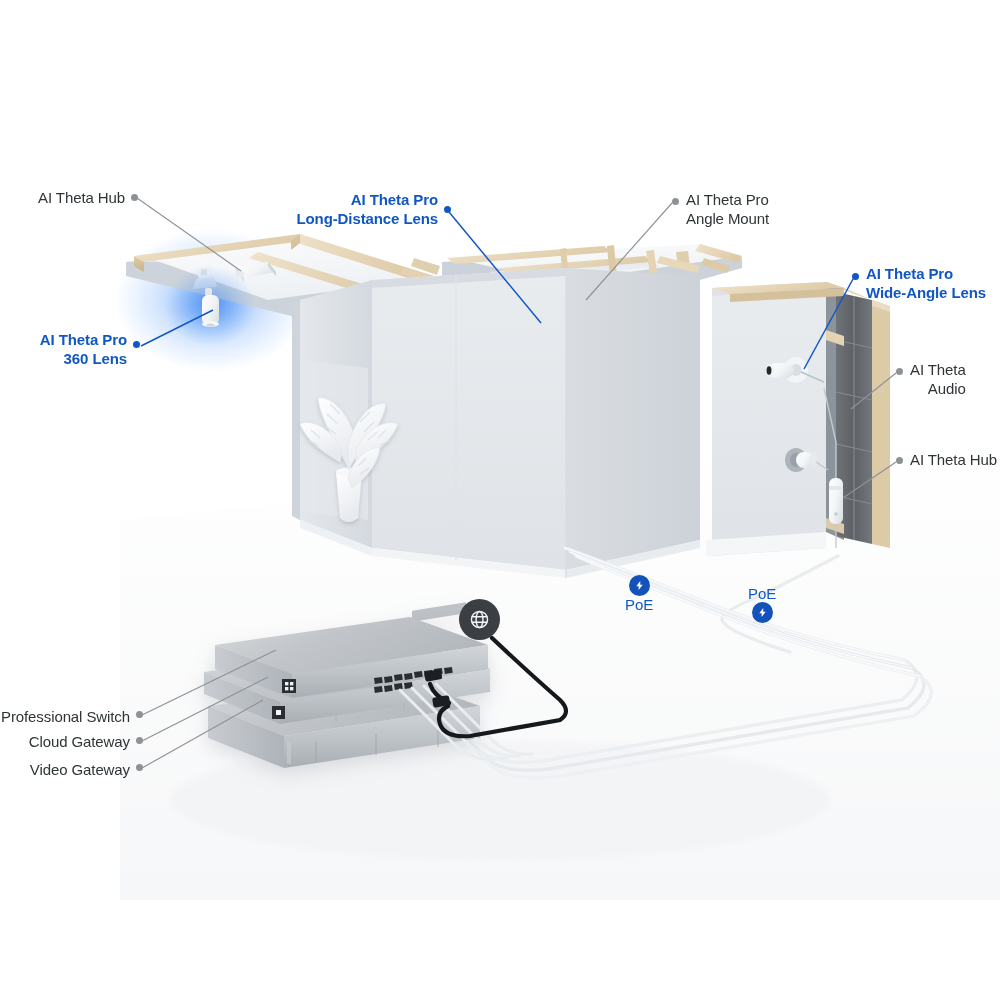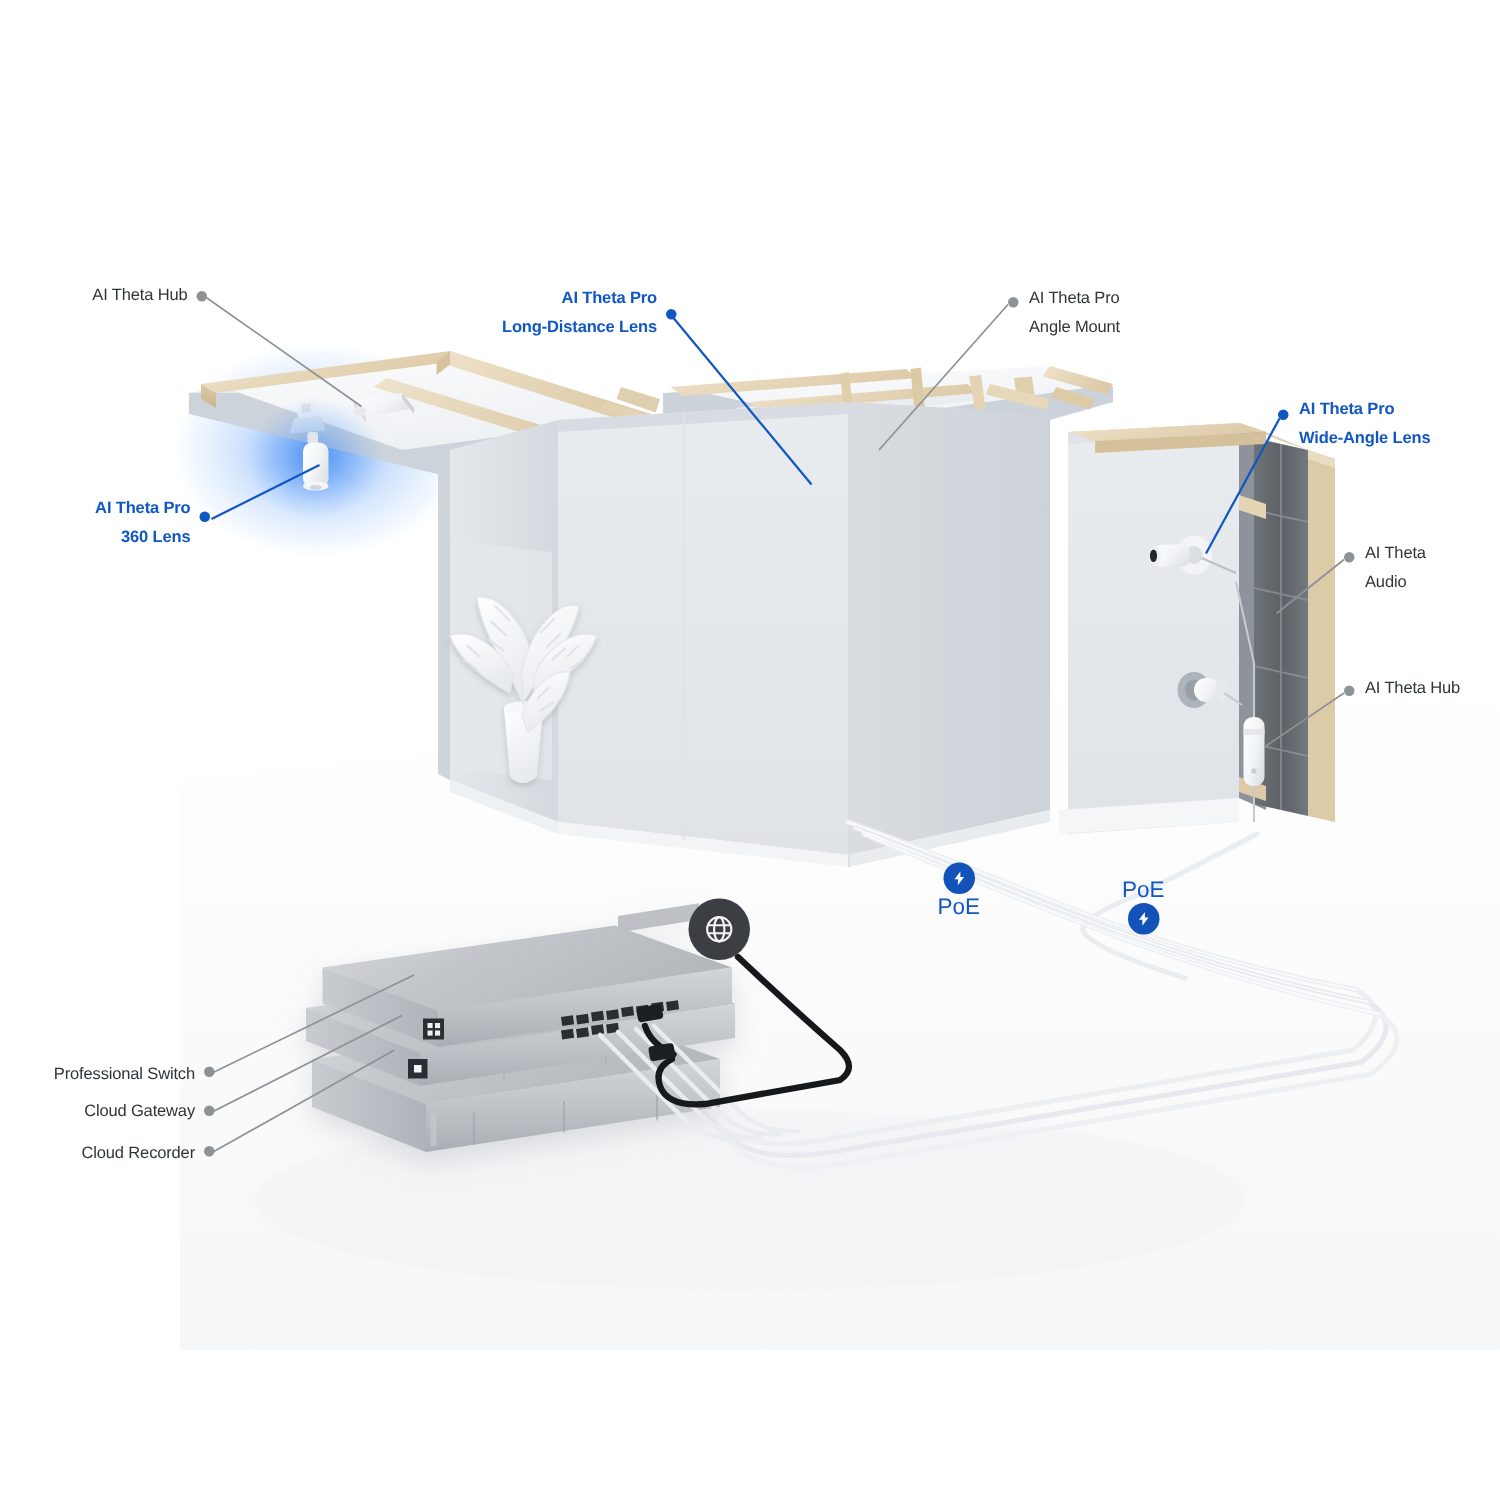--- a/index.html
+++ b/index.html
@@ -15,7 +15,7 @@
   
   .label{
     position:absolute;
-    font-size:11px;
+    font-size:15px;
     line-height:19px;
     font-weight:700;
     letter-spacing:-0.1px;

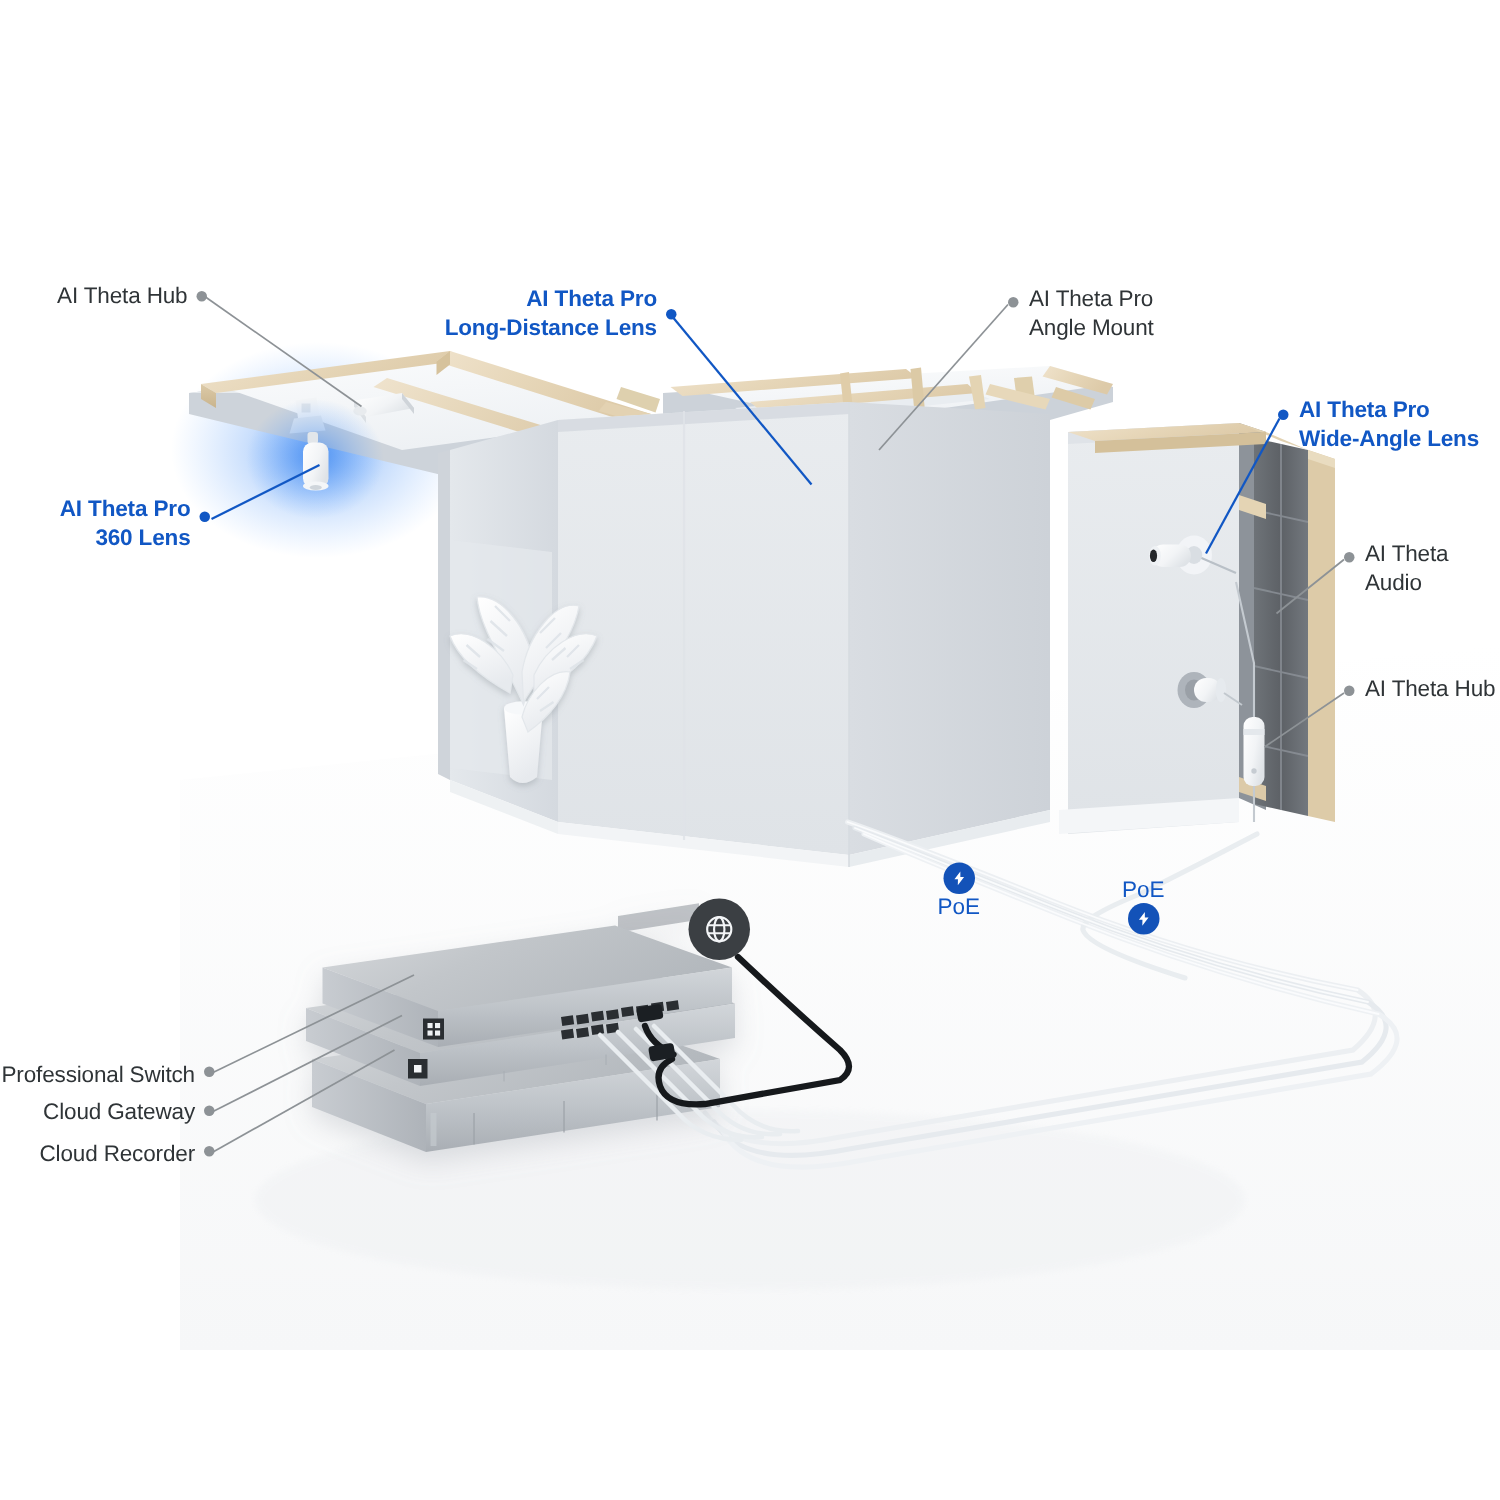--- a/index.html
+++ b/index.html
@@ -429,7 +429,7 @@
       <div class="label blue l" style="left: 866px; top: 264px; right: auto;">AI Theta Pro
 Wide-Angle Lens</div>
       <div class="dot blue" style="left: 851.5px; top: 272.5px;"></div>
-      <div class="label dark l" style="left: 910px; top: 360px; right: auto;">AI Theta
+      <div class="label dark l" style="left: 910px; top: 360px; right: auto; text-align: right;">AI Theta
 Audio</div>
       <div class="dot dark" style="left: 895.5px; top: 367.5px;"></div>
       <div class="label dark l" style="left: 910px; top: 450px; right: auto;">AI Theta Hub</div>

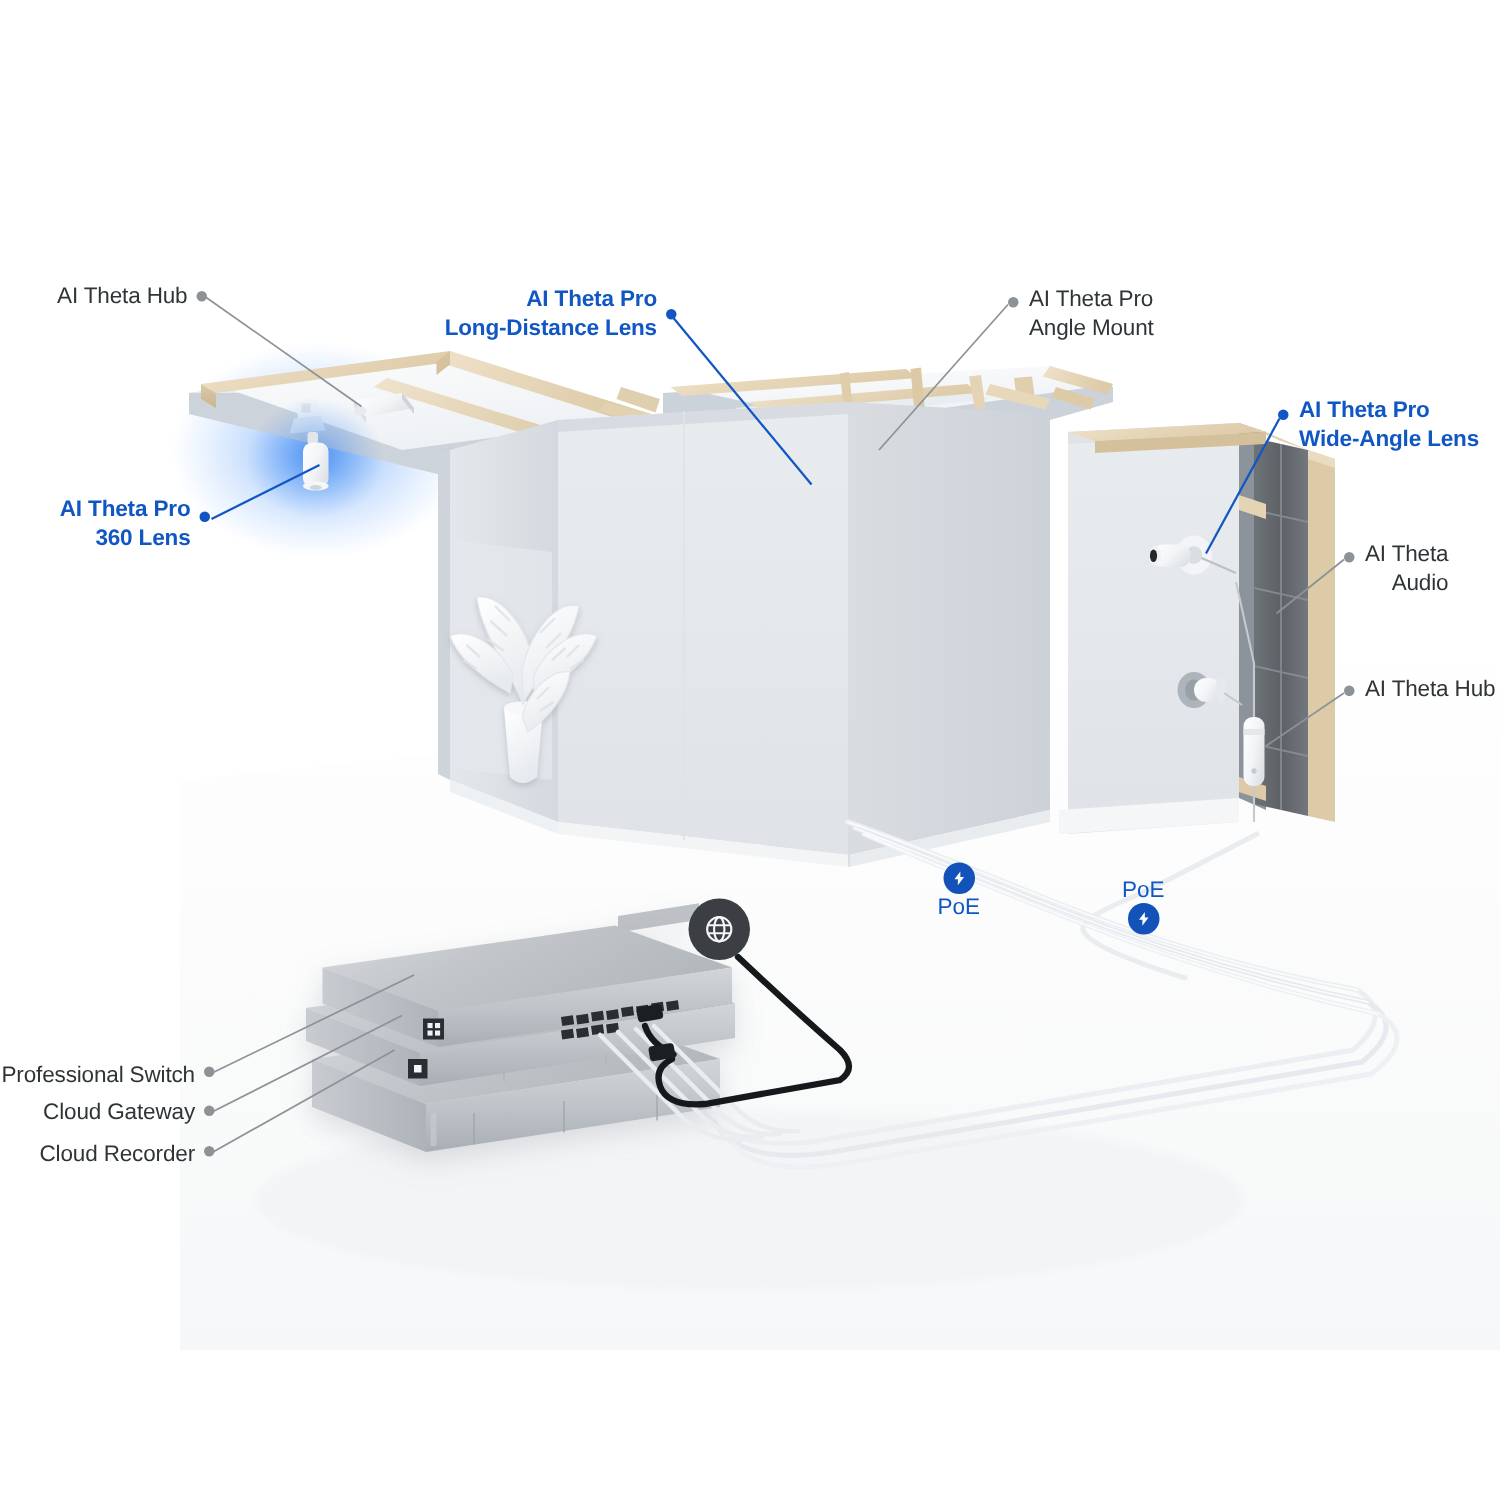--- a/index.html
+++ b/index.html
@@ -438,7 +438,7 @@
       <div class="dot dark" style="left: 135.5px; top: 710.5px;"></div>
       <div class="label dark r" style="right: 870px; left: auto; top: 732px; width: auto; margin-left: 12px;">Cloud Gateway</div>
       <div class="dot dark" style="left: 135.5px; top: 736.5px;"></div>
-      <div class="label dark r" style="right: 870px; left: auto; top: 760px; width: auto;">Cloud Recorder</div>
+      <div class="label dark r" style="right: 870px; left: auto; top: 760px; width: auto;">Video Gateway</div>
       <div class="dot dark" style="left: 135.5px; top: 763.5px;"></div>
     </div>
 

